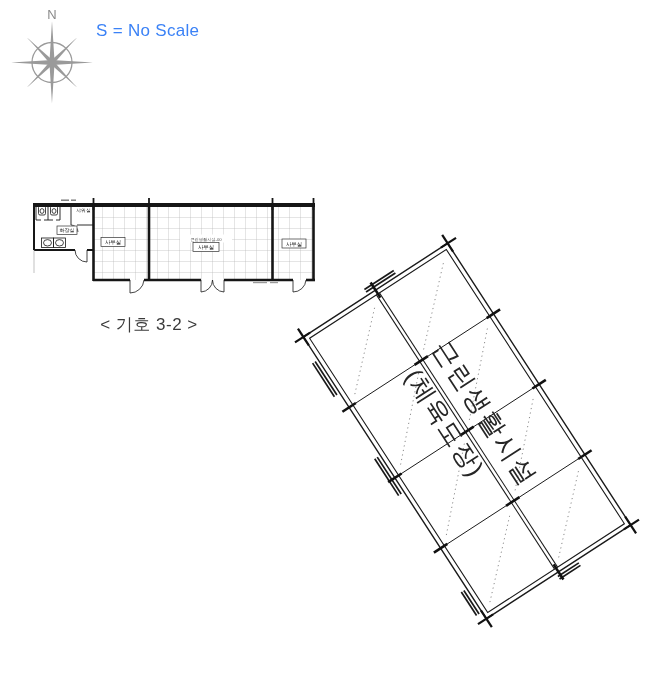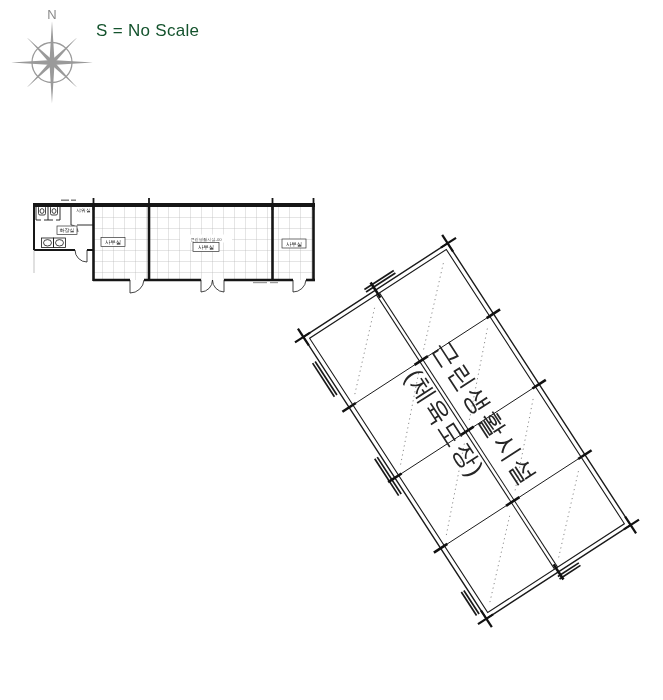--- a/index.html
+++ b/index.html
@@ -10,7 +10,7 @@
   .stage svg { position:absolute; left:0; top:0; }
   svg text { font-family:"Liberation Sans", sans-serif; }
   .scale-note {
-    position:absolute; left:96px; top:21px; font-size:17px; color:#14532d;
+    position:absolute; left:96px; top:21px; font-size:17px; color:#3b82f6;
     letter-spacing:0.3px; white-space:nowrap;
   }
   .caption {

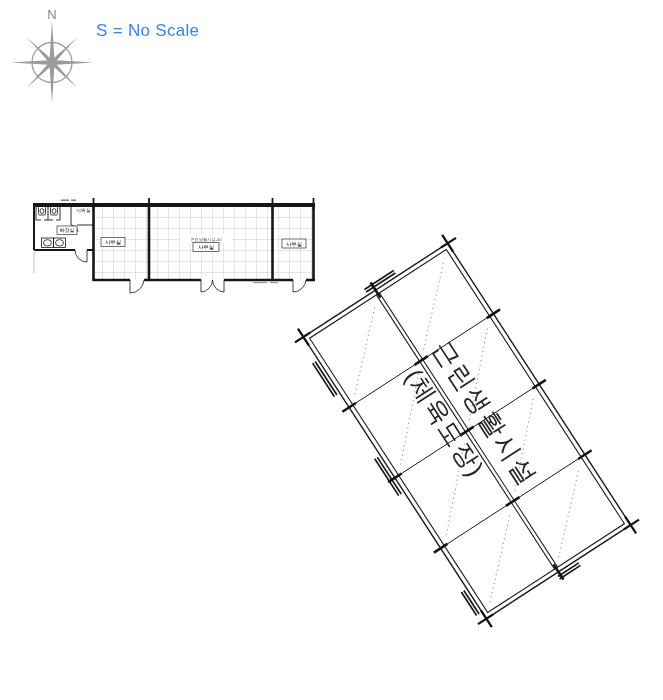--- a/index.html
+++ b/index.html
@@ -227,6 +227,7 @@
   </svg>
 
   <div class="scale-note">S = No Scale</div>
+  <div class="caption caption-32">&lt; 기호 3-2 &gt;</div>
 
 </div>
 

